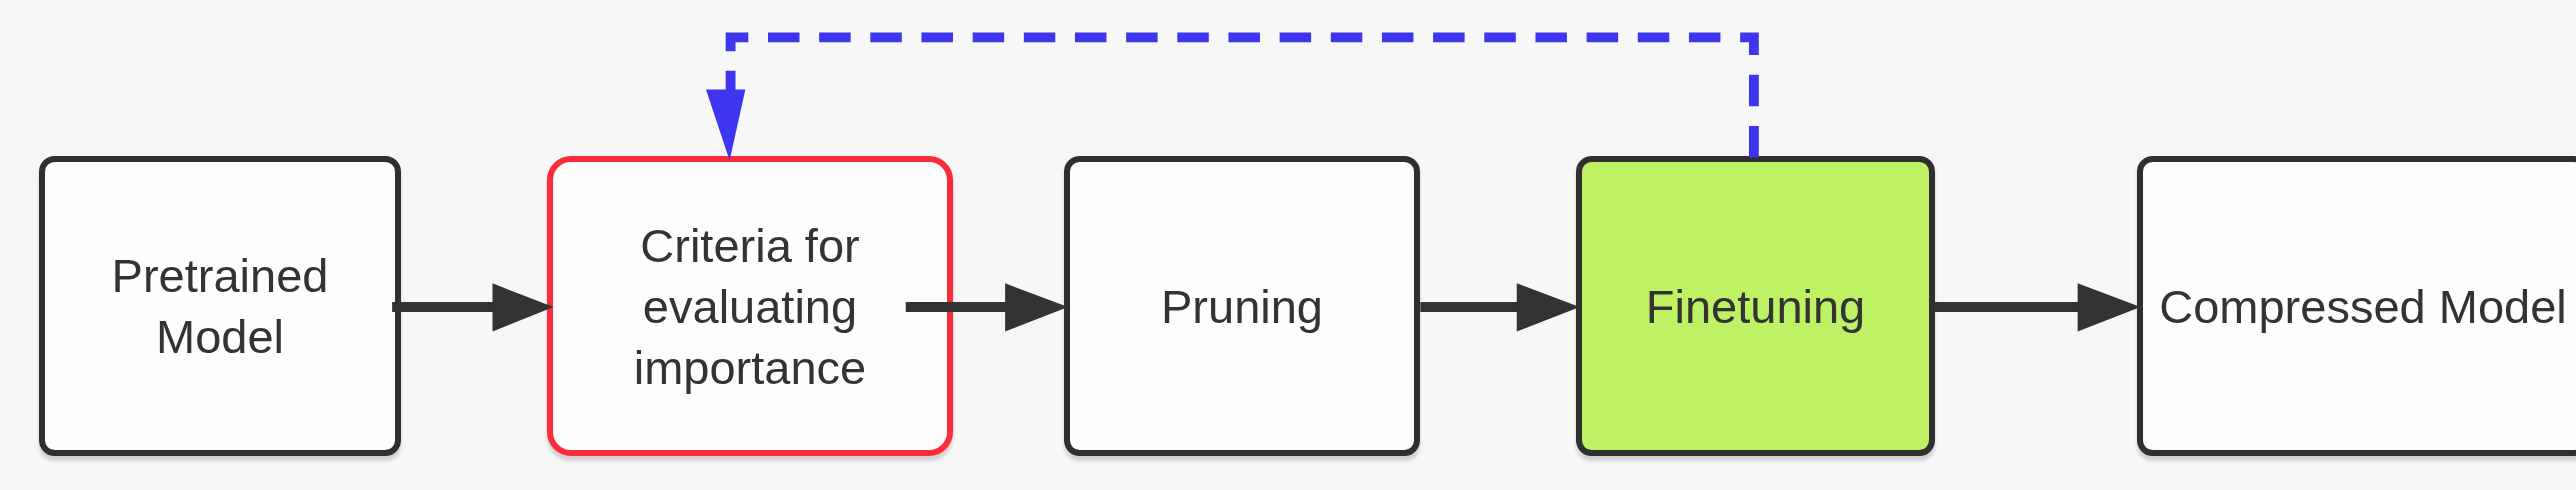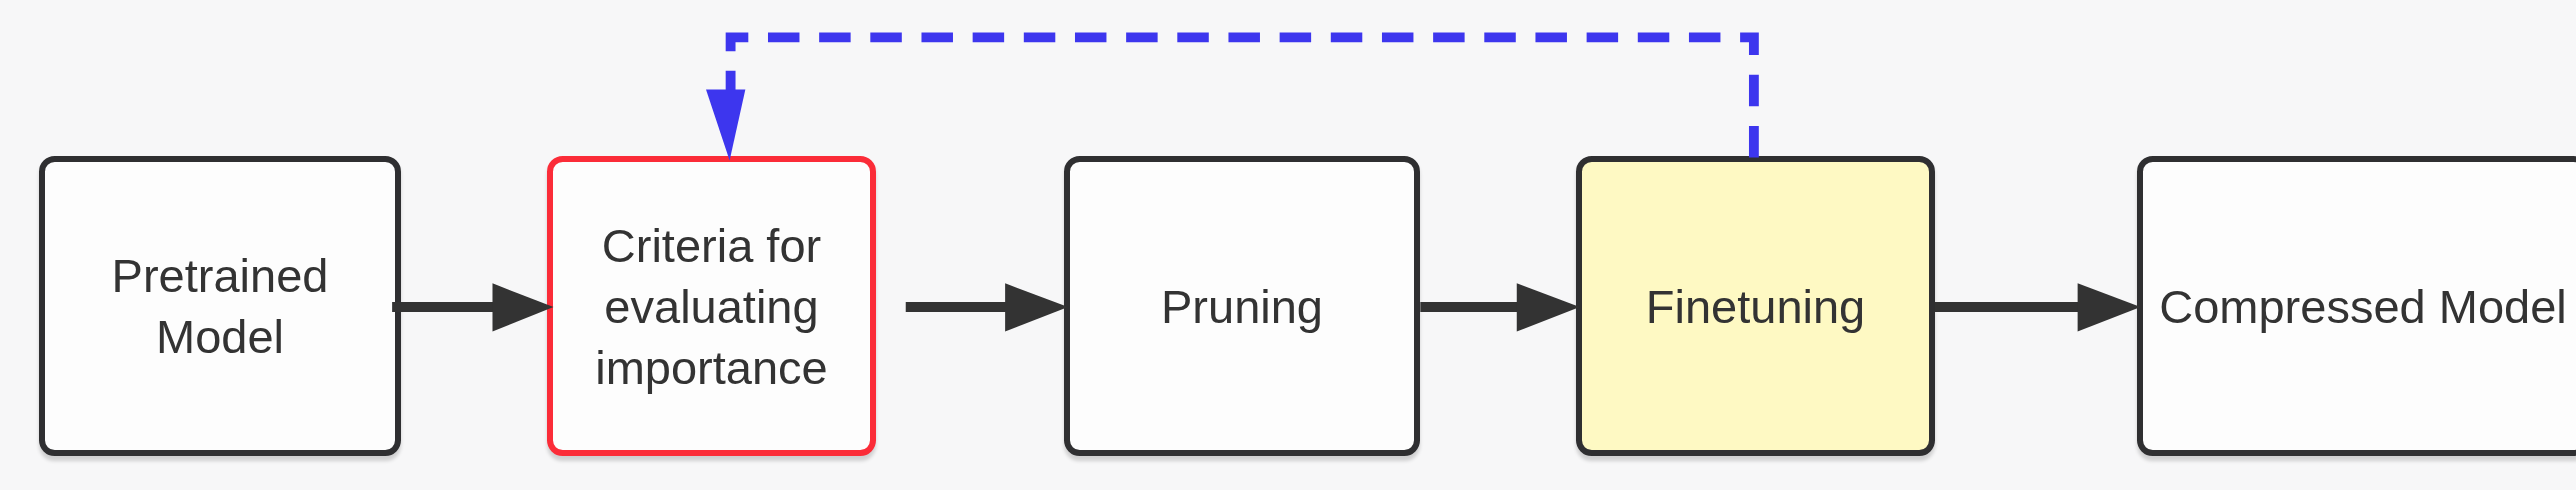--- a/index.html
+++ b/index.html
@@ -18,7 +18,7 @@
   }
   .node .label{padding:0 13.8px;}
   #node-pretrained{left:39px;width:362px;}
-  #node-criteria{left:547px;width:329px;}
+  #node-criteria{left:547px;width:406px;border-radius:24px;}
   #node-pruning{left:1064px;width:356px;}
   #node-finetuning{left:1576px;width:359px;}
   #node-compressed{left:2137px;width:452px;}

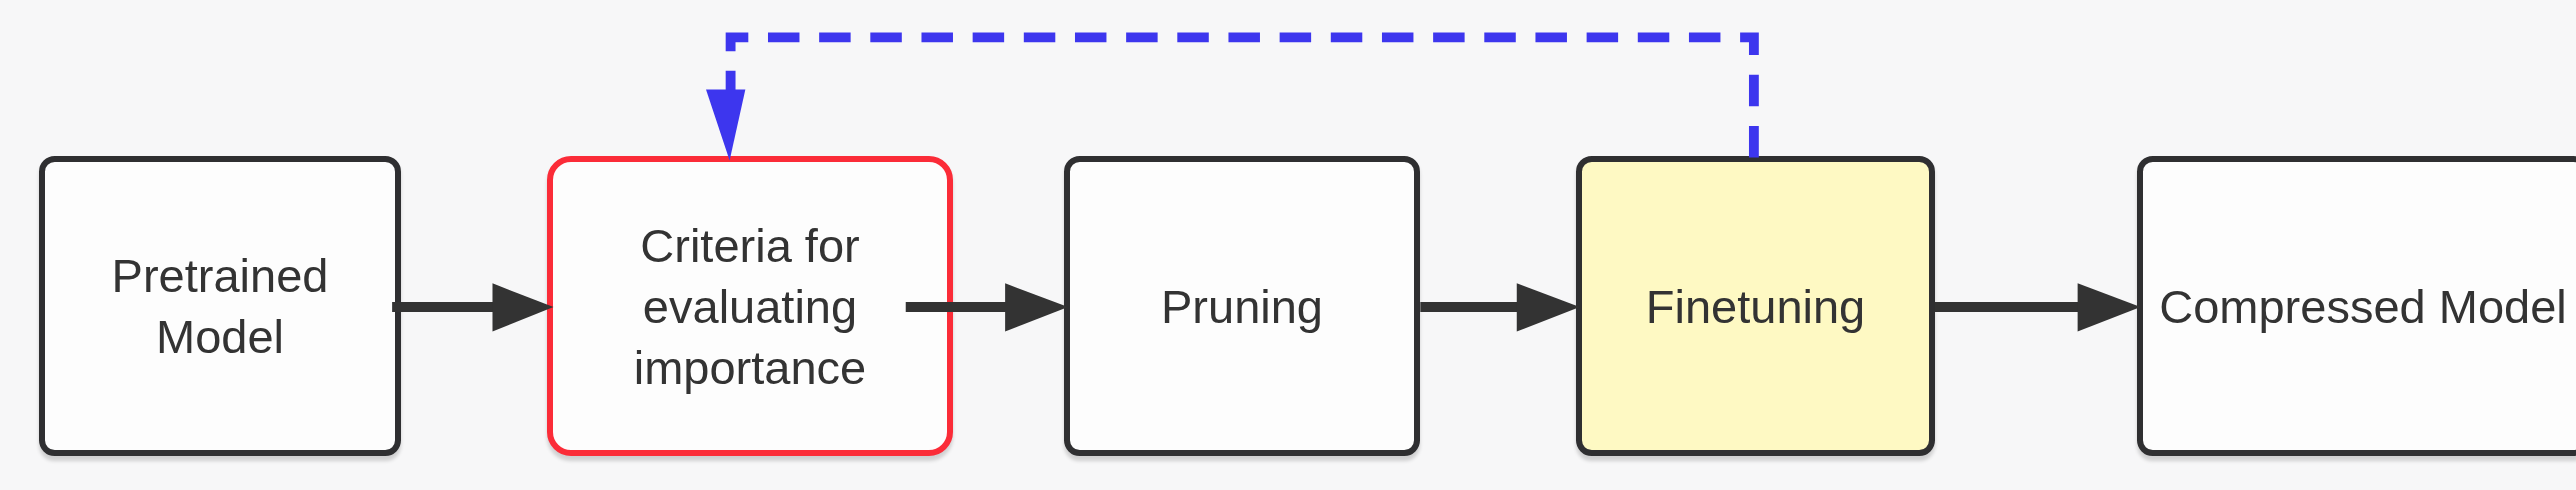--- a/index.html
+++ b/index.html
@@ -40,7 +40,7 @@
     <span class="label">Pruning</span>
   </div>
 
-  <div class="node" id="node-finetuning" style="border-color: rgb(47, 47, 49); background-color: #fef9c3; color: rgb(51, 51, 51);">
+  <div class="node" id="node-finetuning" style="border-color: rgb(47, 47, 49); background-color: #bef264; color: rgb(51, 51, 51);">
     <span class="label">Finetuning</span>
   </div>
 

